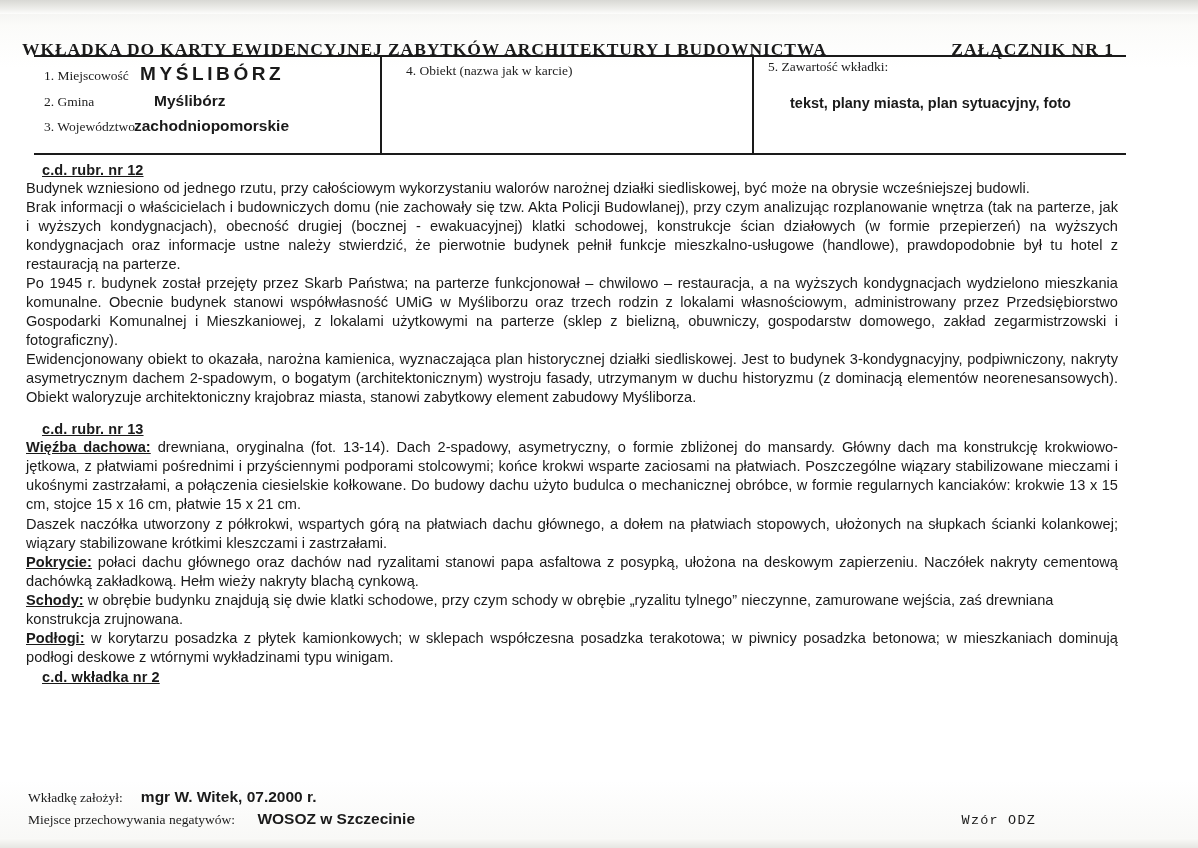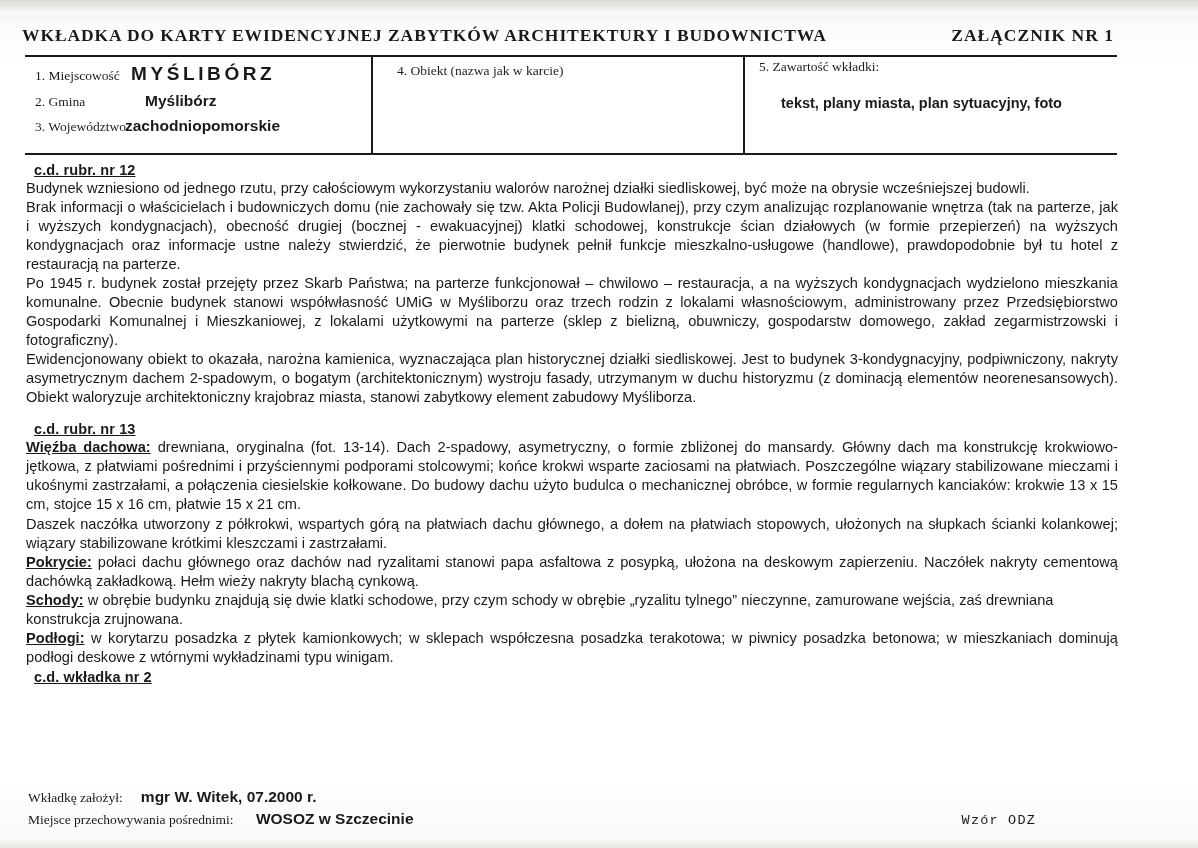--- a/index.html
+++ b/index.html
@@ -49,7 +49,7 @@
   
   .title-row {
     position: absolute;
-    left: 0; top: 4px;
+    left: 0; top: 18px;
     width: 1096px;
     height: 30px;
     display: flex;

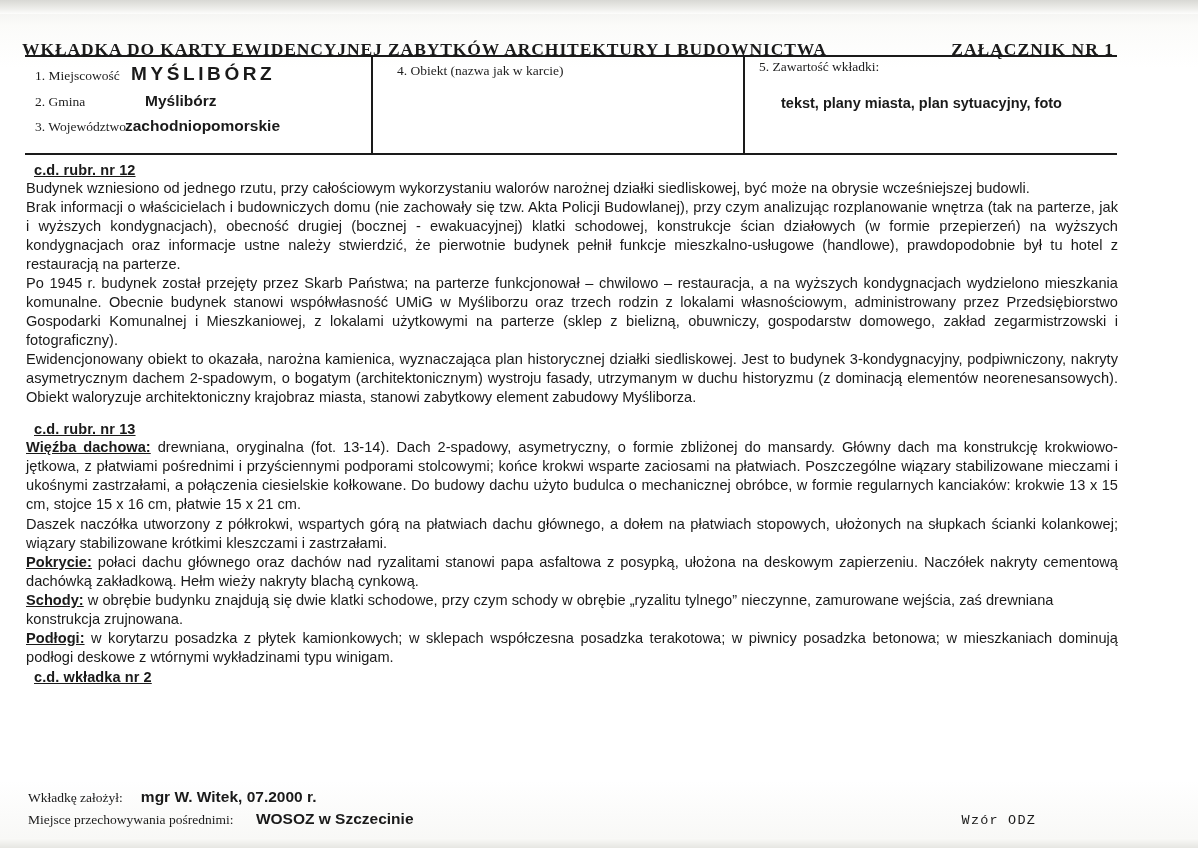--- a/index.html
+++ b/index.html
@@ -75,7 +75,7 @@
   
   .top-table {
     position: absolute;
-    left: 3px;
+    left: 12px;
     top: 43px;
     width: 1092px;
     height: 100px;

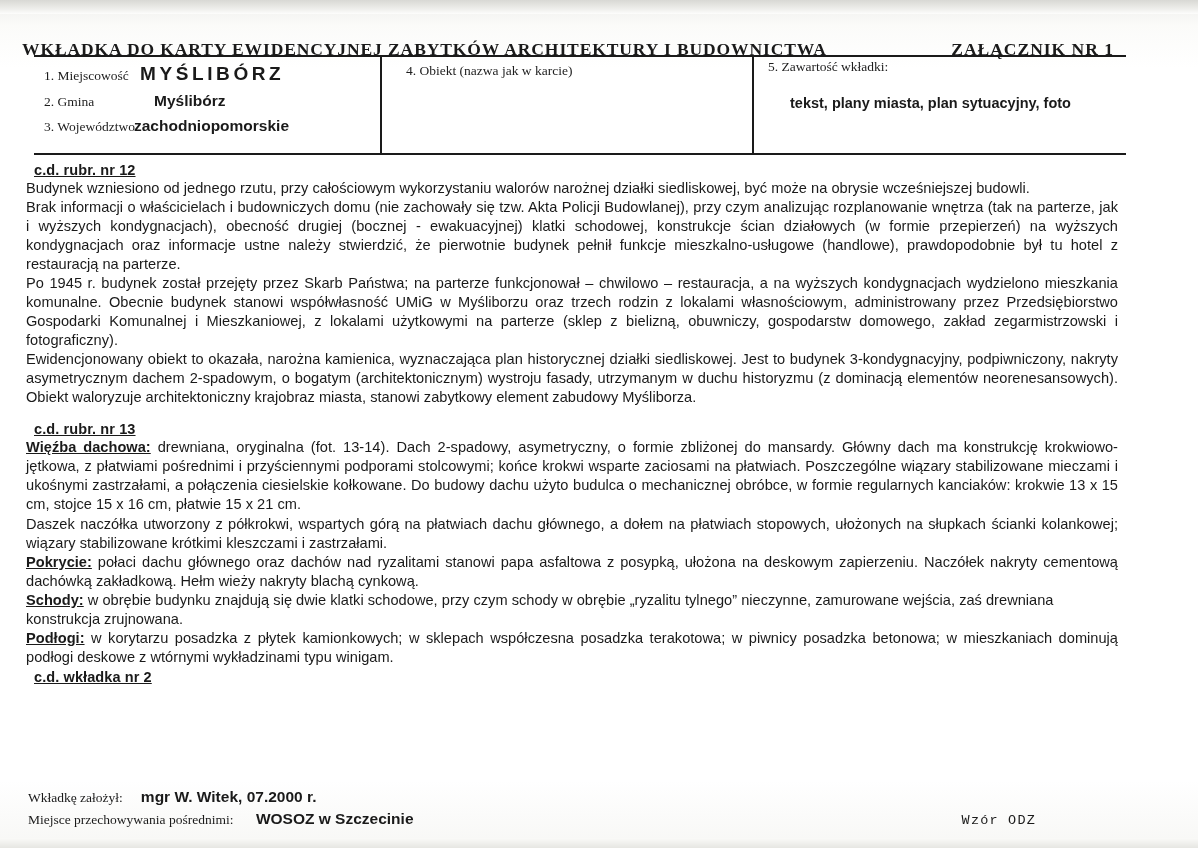--- a/index.html
+++ b/index.html
@@ -146,7 +146,7 @@
     font-weight: bold;
     font-size: 14.5px;
     text-decoration: underline;
-    margin: 0 0 1px 8px;
+    margin: 0 0 1px 16px;
     letter-spacing: 0.1px;
   }
   p.para {

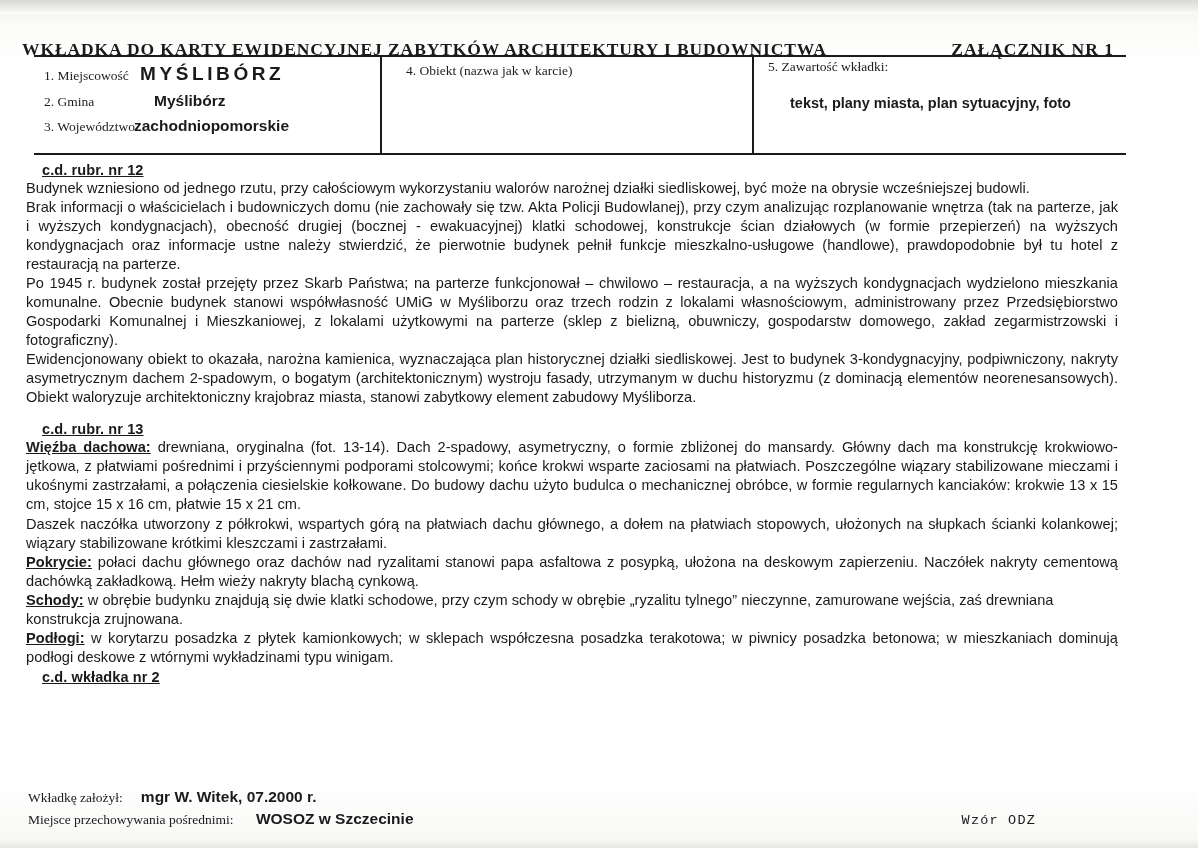--- a/index.html
+++ b/index.html
@@ -274,7 +274,7 @@
       </div>
       <div class="foot-bottom">
         <div>
-          <span class="foot-lbl">Miejsce przechowywania pośrednimi:</span>
+          <span class="foot-lbl">Miejsce przechowywania negatywów:</span>
           <span class="foot-val">WOSOZ w Szczecinie</span>
         </div>
         <div class="wzor">Wzór   ODZ</div>

